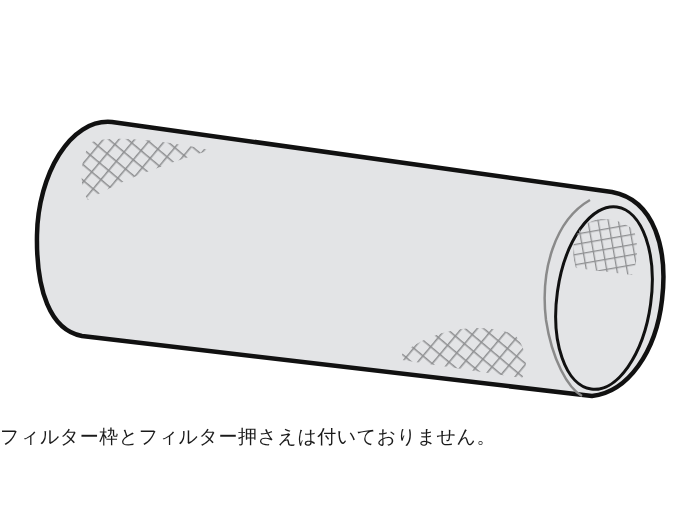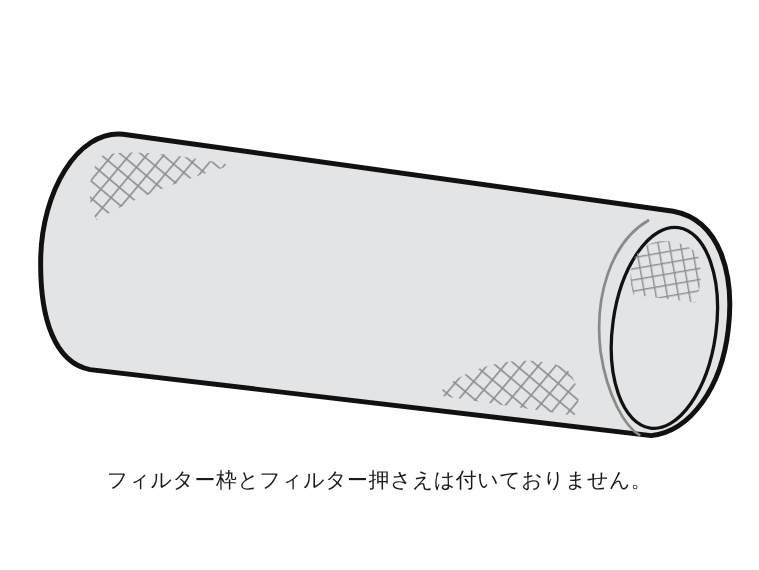--- a/index.html
+++ b/index.html
@@ -29,7 +29,7 @@
       left: 0;
       top: 424px;
       width: 690px;
-      text-align: center;
+      text-align: left;
       font-size: 19px;
       letter-spacing: 0.5px;
       color: #1a1a1a;

